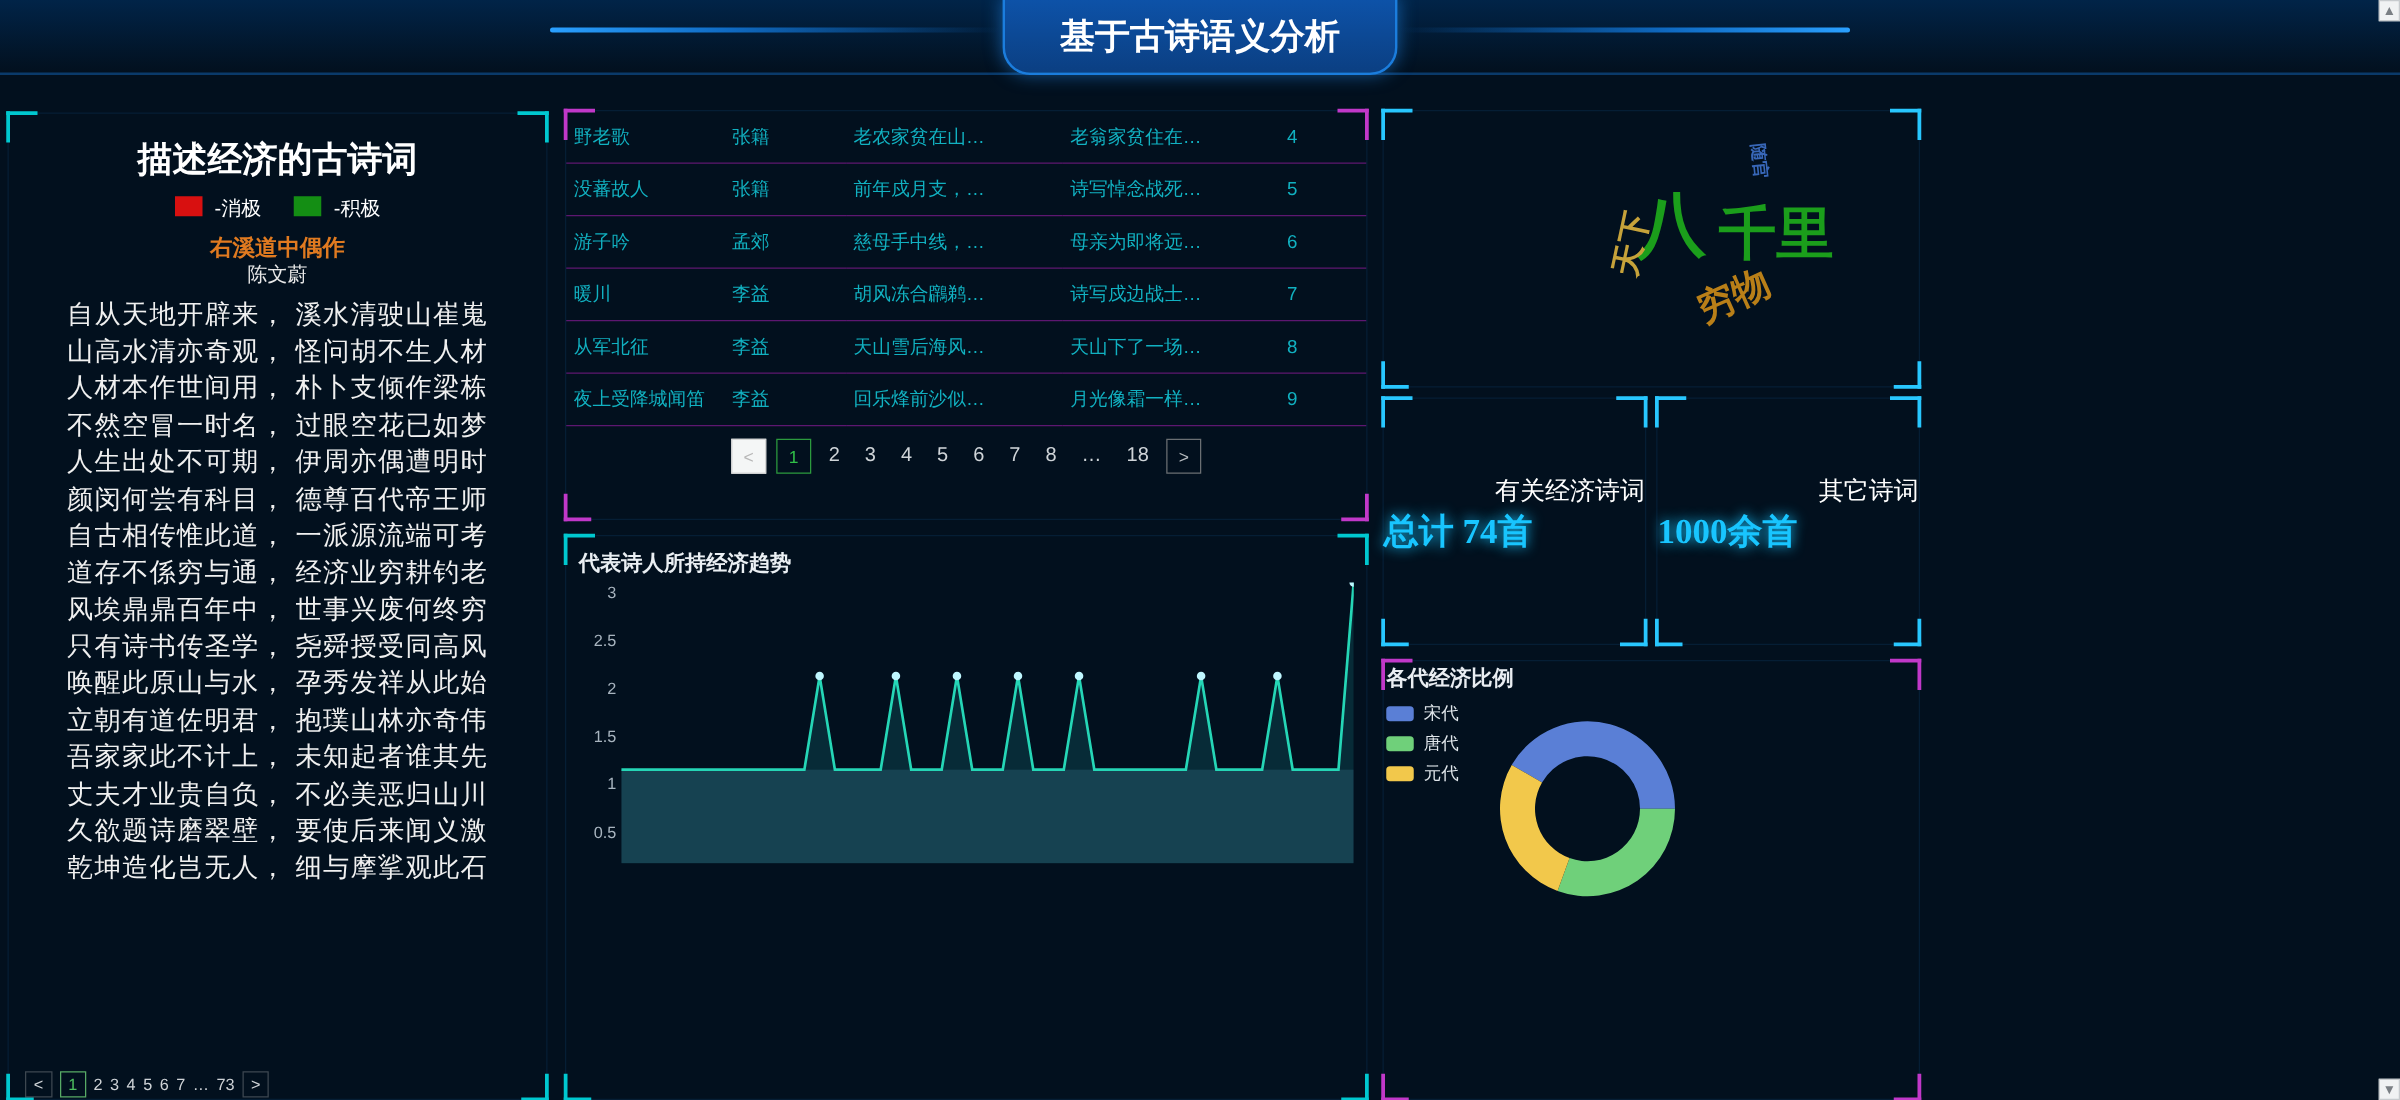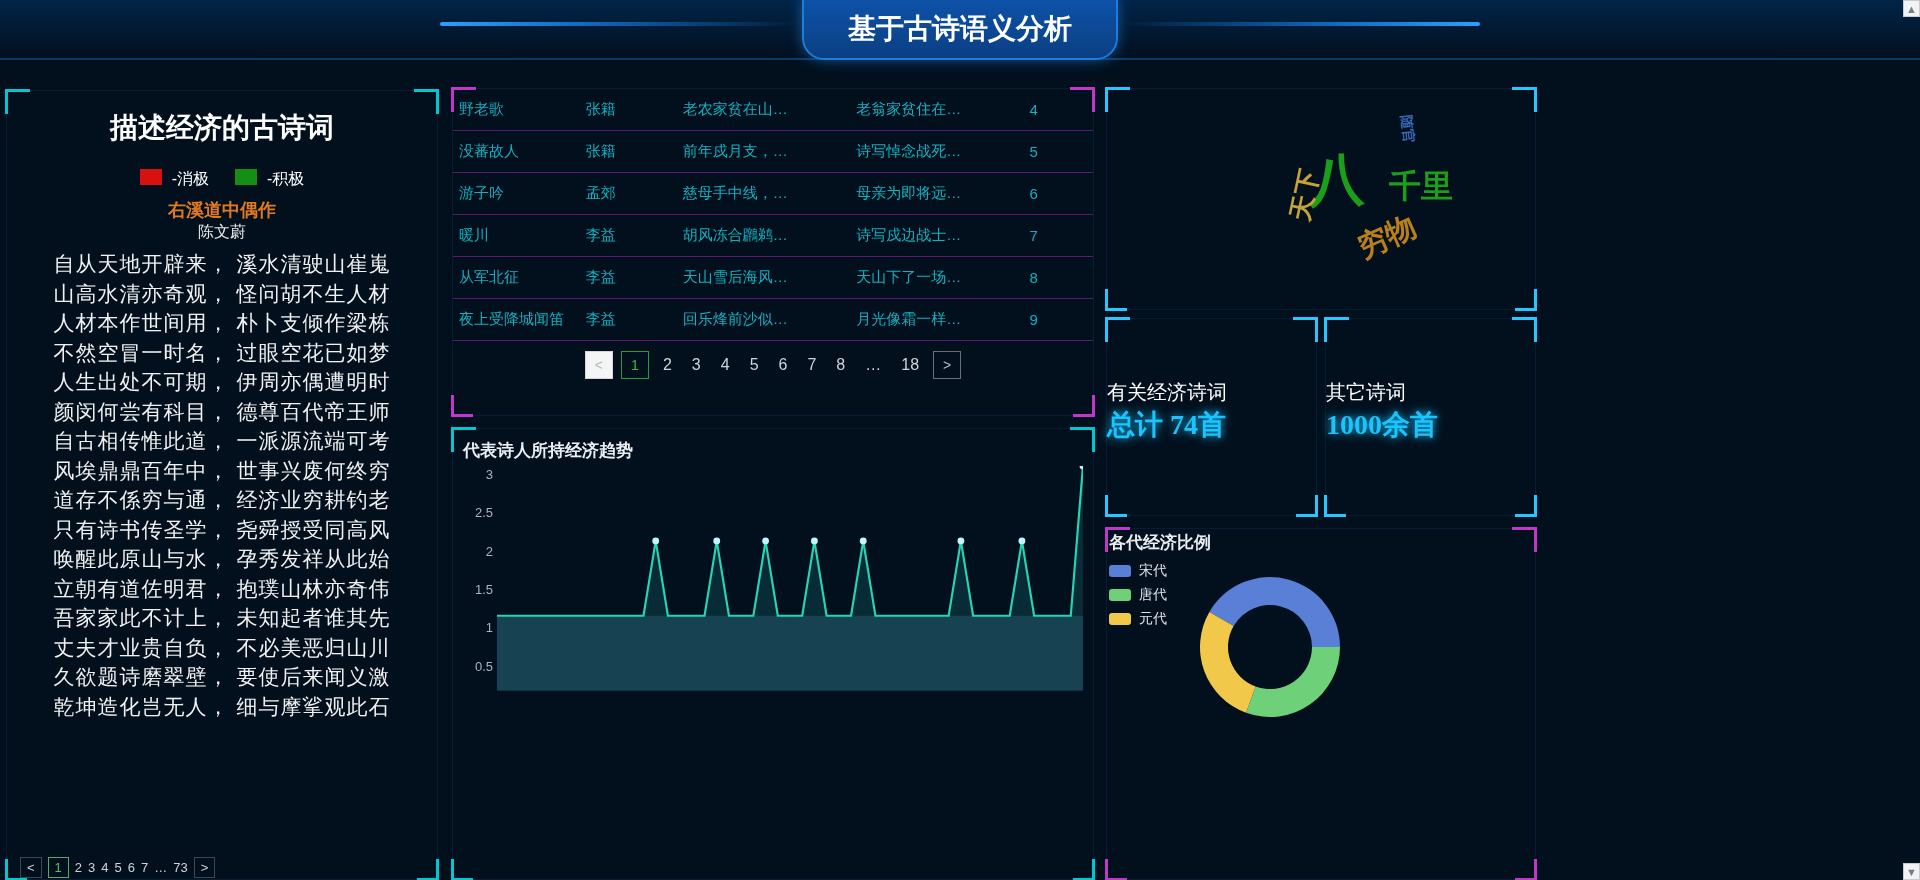--- a/index.html
+++ b/index.html
@@ -52,7 +52,7 @@
 
   
   .left-panel { top: 90px; left: 6px; width: 432px; bottom: 0; padding: 18px 10px 6px 10px; text-align: center;}
-  .left-title { font-size: 28px; font-weight: bold; margin-bottom: 22px;}
+  .left-title { font-size: 28px; font-weight: bold; margin-bottom: 10px;}
   .legend { display:flex; justify-content:center; gap:8px; font-size:16px; margin-bottom:8px;}
   .legend .box{ width:22px; height:16px; display:inline-block; margin-right:2px;}
   .red{ background:#d81010;} .green{ background:#148e14;}

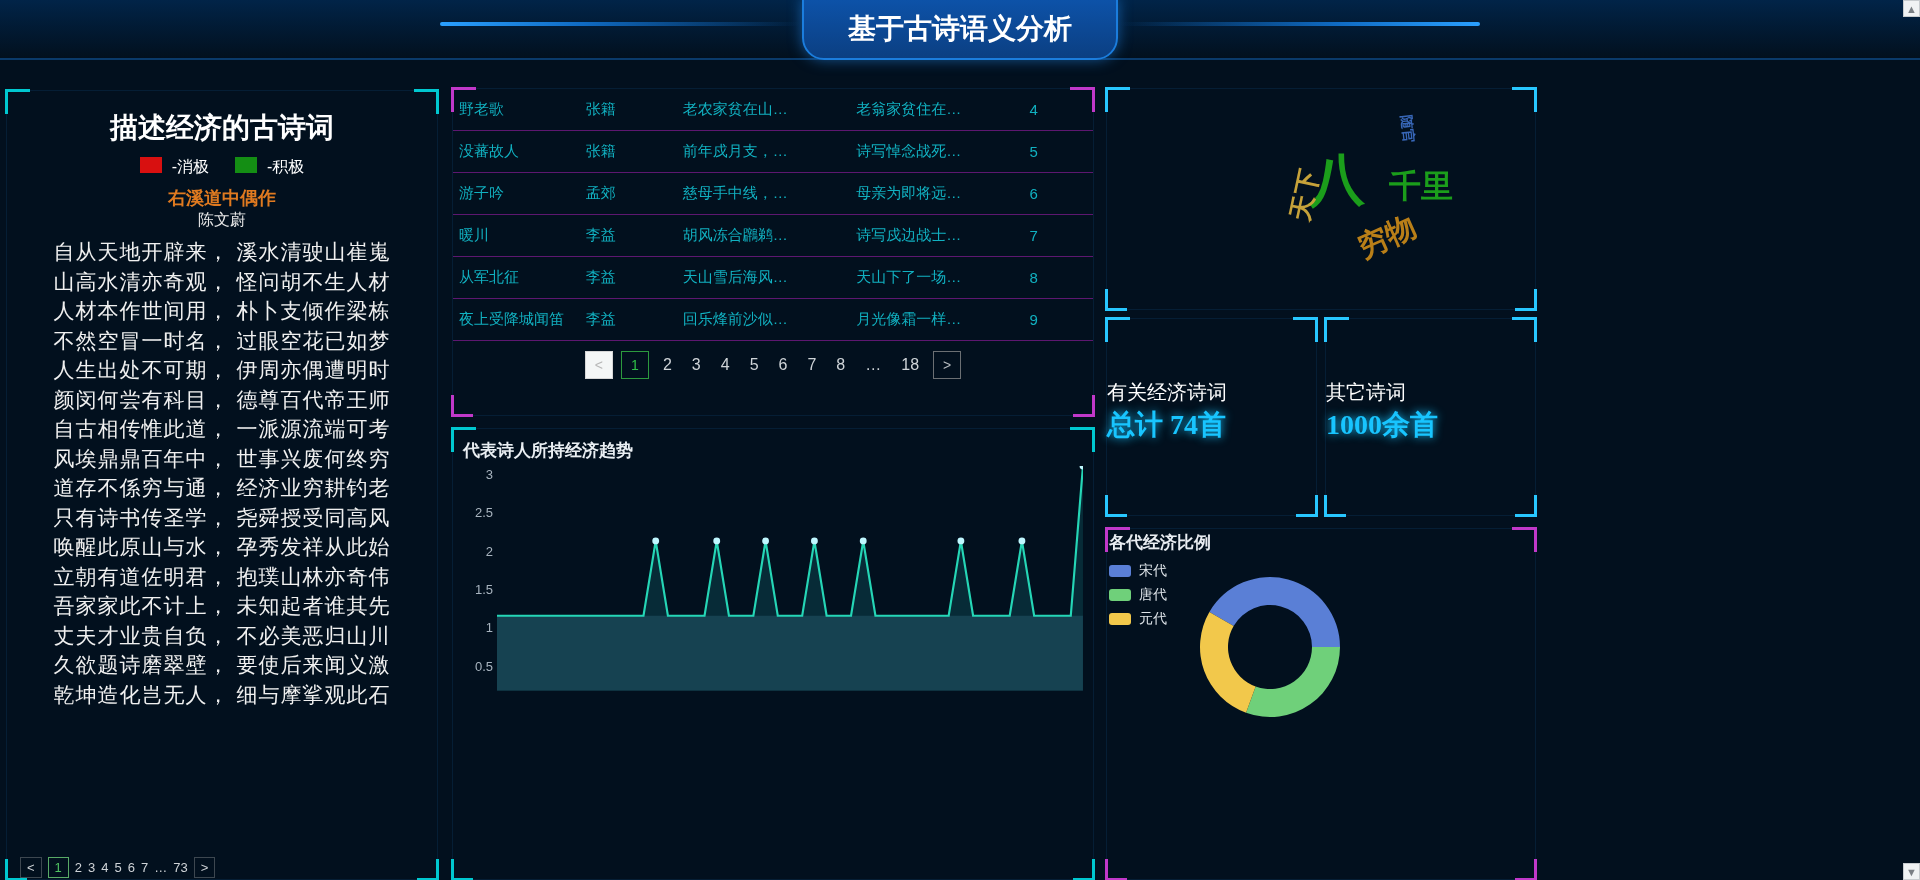--- a/index.html
+++ b/index.html
@@ -252,7 +252,7 @@
     <span class="c4"></span>
   <div class="wc" id="wc">
       <span style="left:230px;top:92px;color:#1b9e1b;font-size:56px;transform:translate(-50%,-50%) rotate(0deg)">八</span>
-      <span style="left:314px;top:98px;color:#1b9e1b;font-size:32px;transform:translate(-50%,-50%) rotate(0deg)">千里</span>
+      <span style="left:314px;top:98px;color:#1b9e1b;font-size:46px;transform:translate(-50%,-50%) rotate(0deg)">千里</span>
       <span style="left:280px;top:148px;color:#b97f18;font-size:30px;transform:translate(-50%,-50%) rotate(-24deg)">穷物</span>
       <span style="left:198px;top:106px;color:#c6a23a;font-size:26px;transform:translate(-50%,-50%) rotate(-78deg)">天下</span>
       <span style="left:300px;top:40px;color:#3867b8;font-size:14px;transform:translate(-50%,-50%) rotate(84deg)">随官</span>

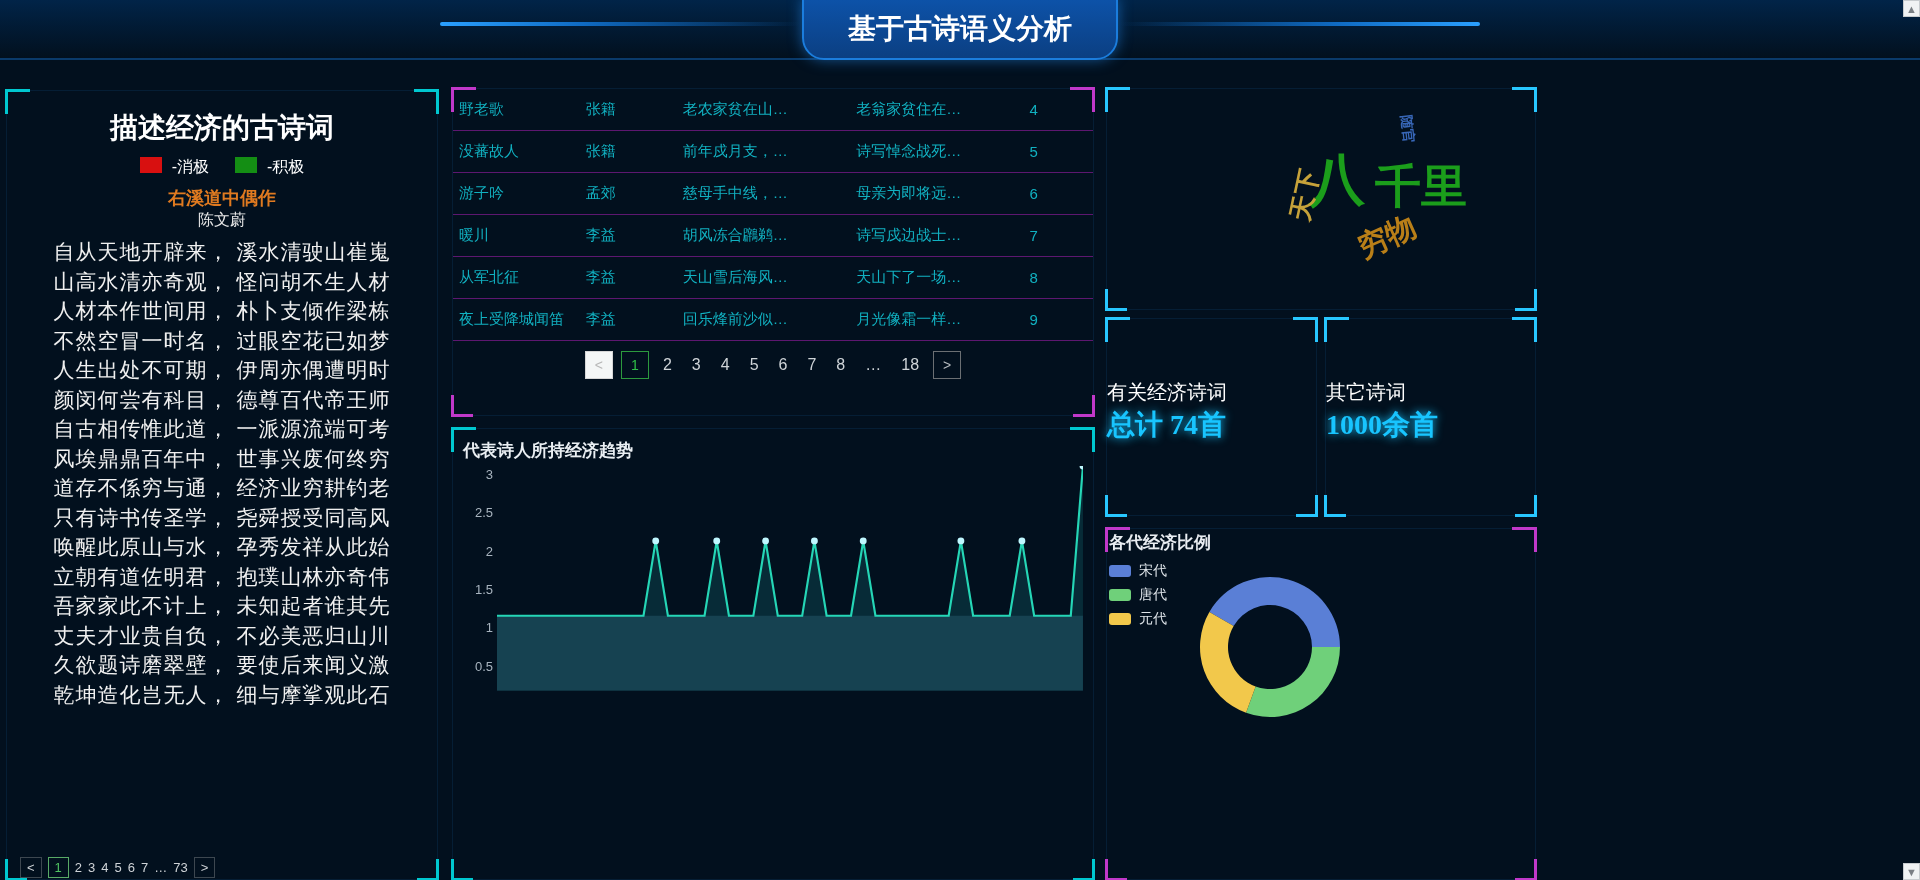--- a/index.html
+++ b/index.html
@@ -92,7 +92,7 @@
   
   .stat-row{ top:318px; left:1106px; width:430px; height:198px; display:flex; gap:8px;}
   .stat-box{ flex:1; position:relative;}
-  .stat-label{ text-align:left; font-size:20px; color:#fff; margin-top:60px;}
+  .stat-label{ text-align:right; font-size:20px; color:#fff; margin-top:60px;}
   .stat-value{ text-align:left; font-size:28px; font-weight:bold; color:#18c5ff; text-shadow:0 0 10px #18c5ff; font-family:"DS-Digital","Microsoft YaHei";}
 
   

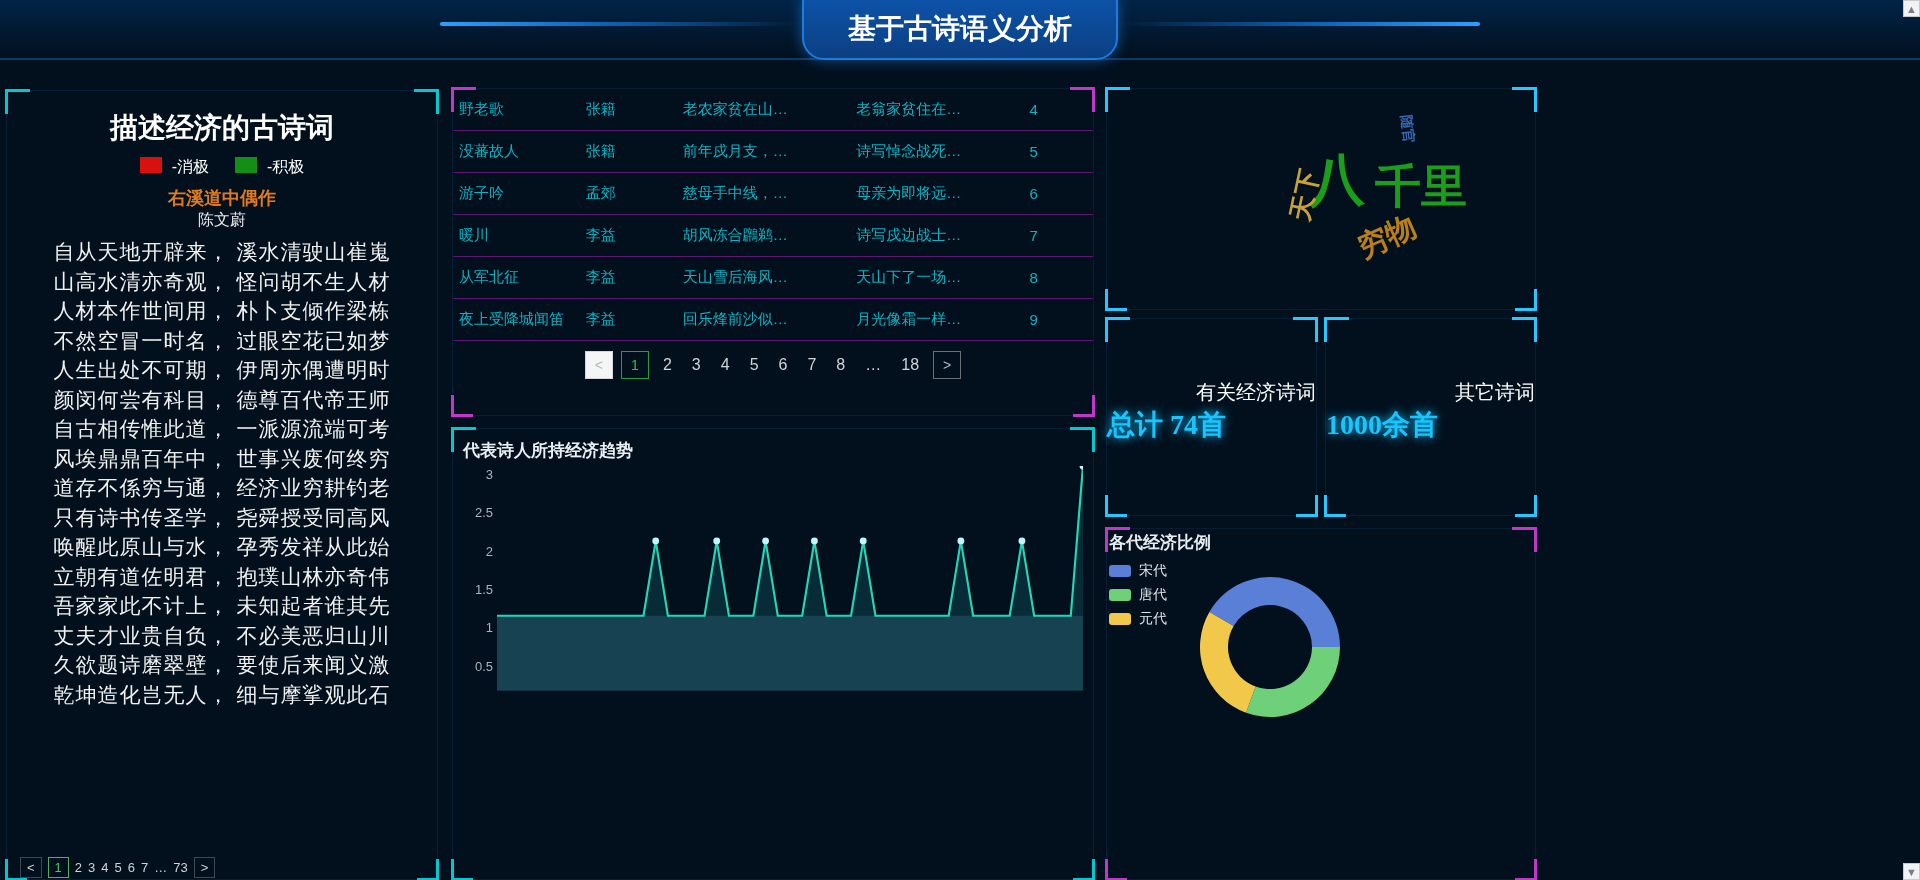--- a/index.html
+++ b/index.html
@@ -141,8 +141,8 @@
       <div>人生出处不可期，&nbsp;伊周亦偶遭明时</div>
       <div>颜闵何尝有科目，&nbsp;德尊百代帝王师</div>
       <div>自古相传惟此道，&nbsp;一派源流端可考</div>
+      <div>道存不係穷与通，&nbsp;经济业穷耕钓老</div>
       <div>风埃鼎鼎百年中，&nbsp;世事兴废何终穷</div>
-      <div>道存不係穷与通，&nbsp;经济业穷耕钓老</div>
       <div>只有诗书传圣学，&nbsp;尧舜授受同高风</div>
       <div>唤醒此原山与水，&nbsp;孕秀发祥从此始</div>
       <div>立朝有道佐明君，&nbsp;抱璞山林亦奇伟</div>

